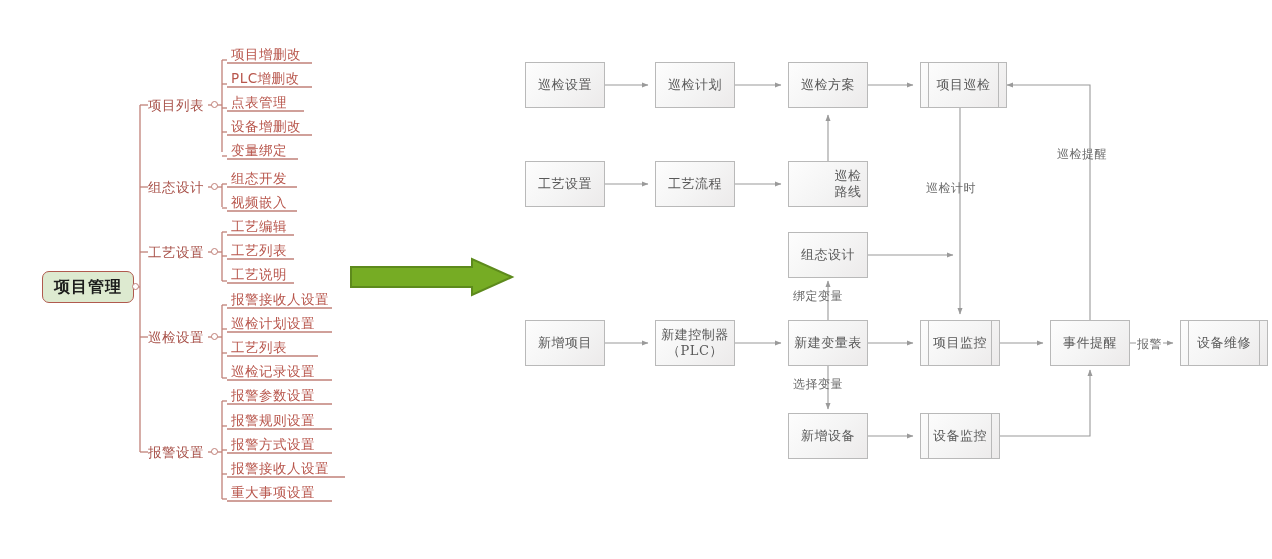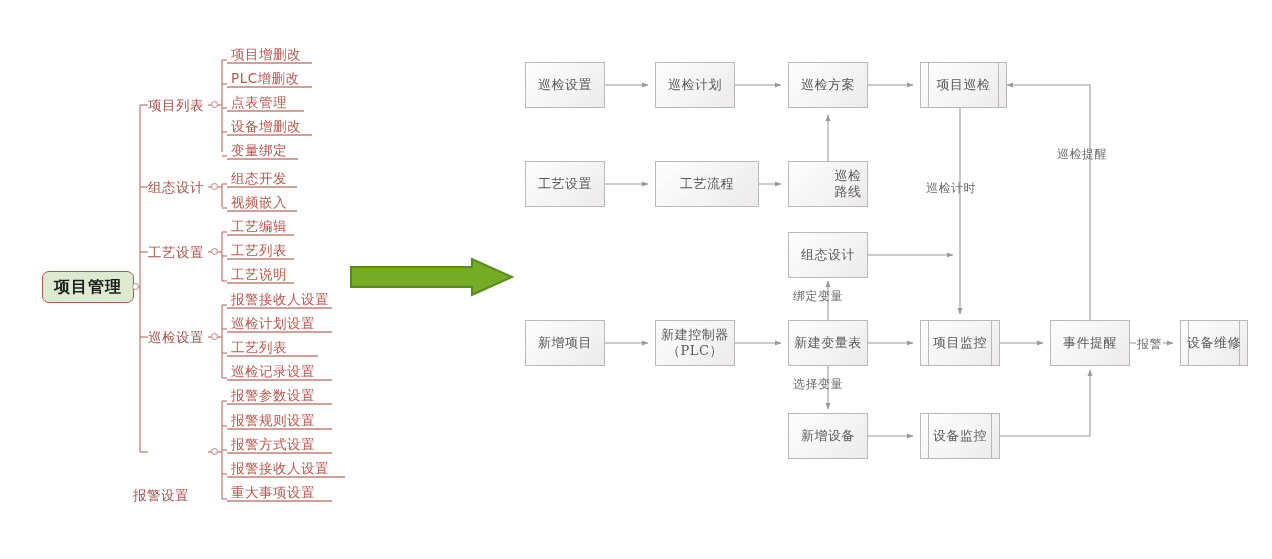--- a/index.html
+++ b/index.html
@@ -263,7 +263,7 @@
     <div class="fbox" style="left:525px;top:161px;width:80px;height:46px;">
       <span>工艺设置</span>
     </div>
-    <div class="fbox" style="left:655px;top:161px;width:104px;height:46px;">
+    <div class="fbox" style="left:655px;top:161px;width:80px;height:46px;">
       <span>工艺流程</span>
     </div>
     <div class="fbox" style="left:788px;top:161px;width:80px;height:46px;padding-left:40px;">

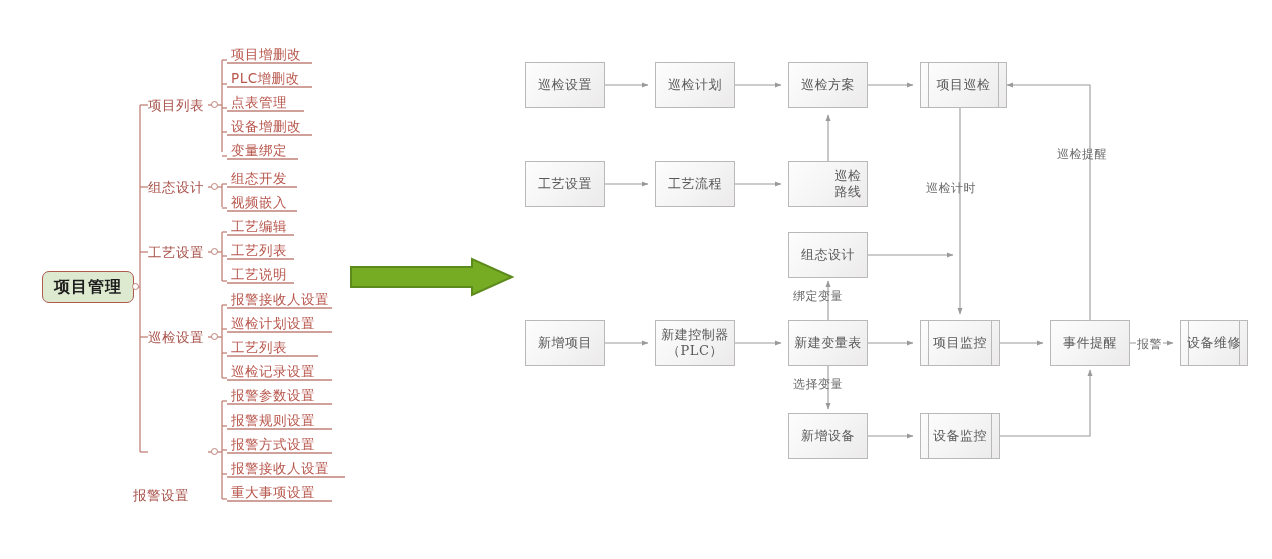--- a/index.html
+++ b/index.html
@@ -290,7 +290,7 @@
     <div class="fbox" style="left:1050px;top:320px;width:80px;height:46px;">
       <span>事件提醒</span>
     </div>
-    <div class="fbox pre" style="left:1180px;top:320px;width:68px;height:46px;">
+    <div class="fbox pre" style="left:1180px;top:320px;width:88px;height:46px;">
       <span>设备维修</span>
     </div>
 

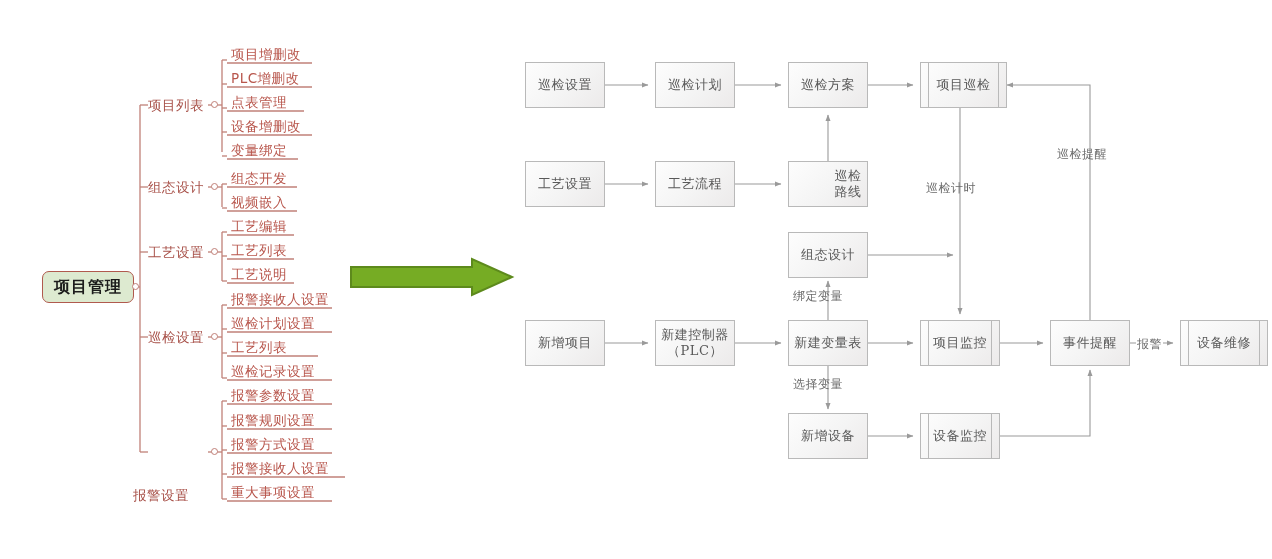--- a/index.html
+++ b/index.html
@@ -174,7 +174,7 @@
     <div class="mm-branch" style="left:148px;top:329px;">巡检设置</div>
     <div class="mm-dot" style="left:211px;top:333px;"></div>
 
-    <div class="mm-branch" style="left:133px;top:444px;margin-top:43px;">报警设置</div>
+    <div class="mm-branch" style="left:148px;top:444px;">报警设置</div>
     <div class="mm-dot" style="left:211px;top:448px;"></div>
 
     <div class="mm-leaf" style="left:231px;top:46px;">项目增删改</div>

